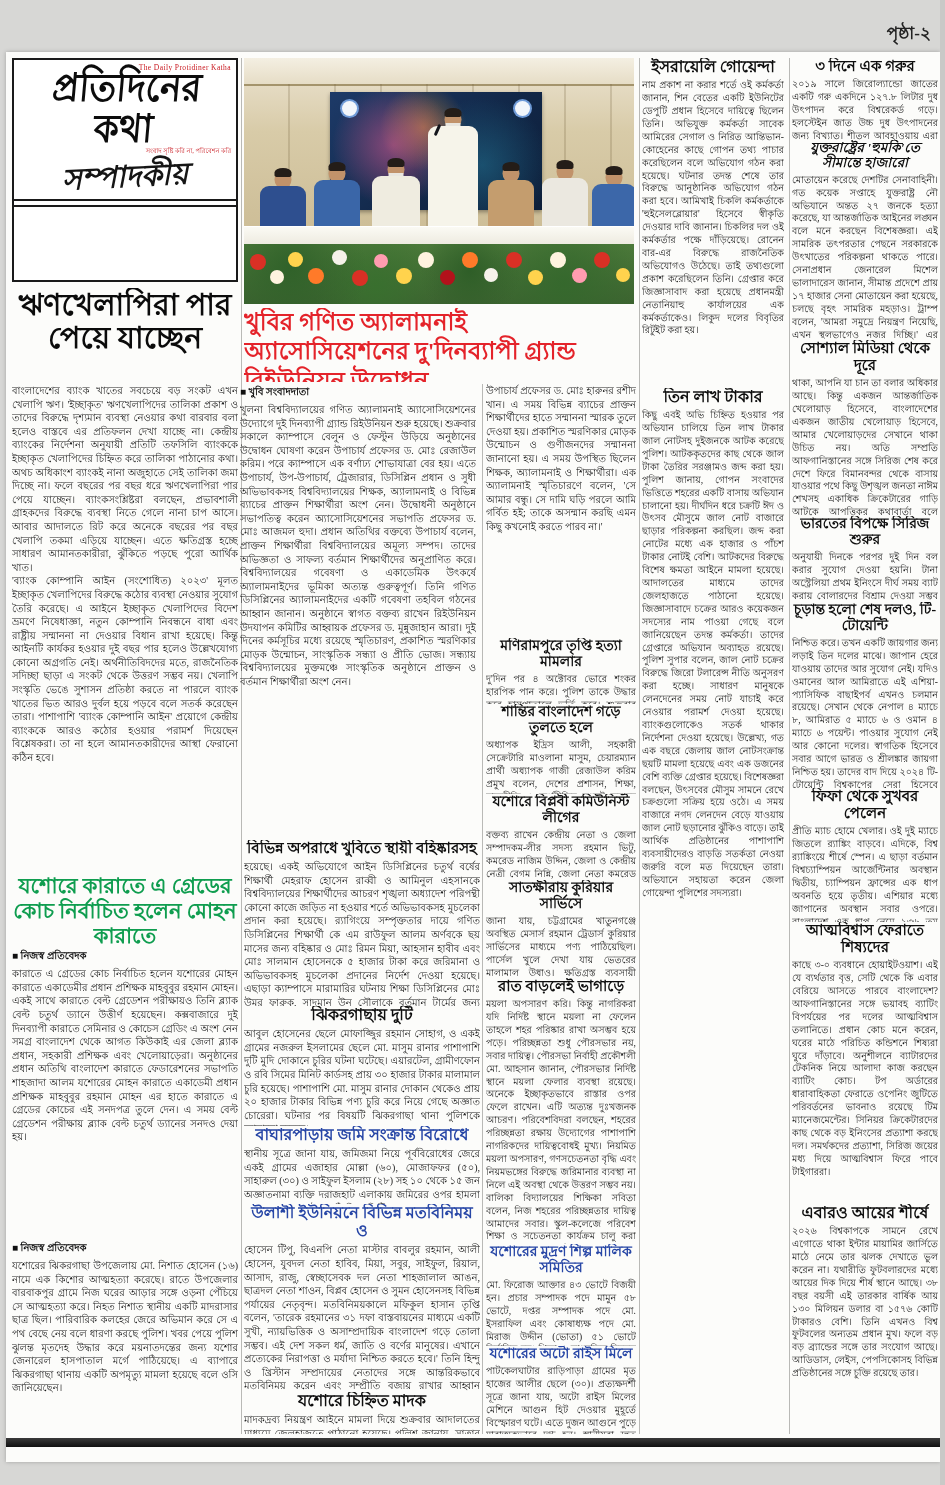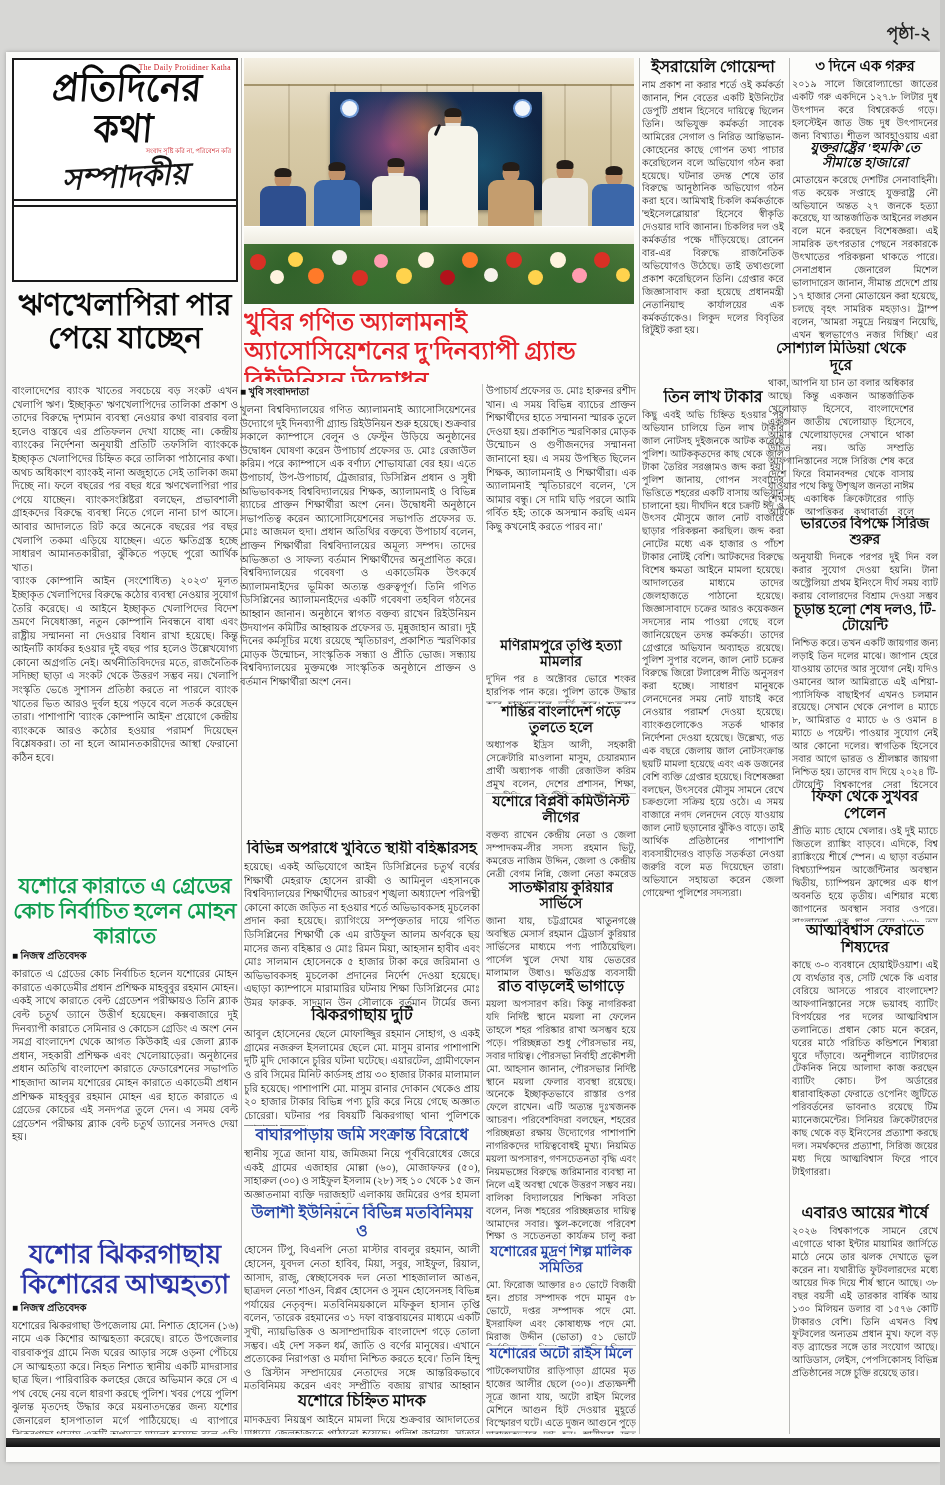--- a/index.html
+++ b/index.html
@@ -217,7 +217,7 @@
     <div class="h h13">যুক্তরাষ্ট্রের 'হুমকি'তে সীমান্তে হাজারো</div>
     <div class="body sm">মোতায়েন করেছে দেশটির সেনাবাহিনী। গত কয়েক সপ্তাহে যুক্তরাষ্ট্র নৌ অভিযানে অন্তত ২৭ জনকে হত্যা করেছে, যা আন্তর্জাতিক আইনের লঙ্ঘন বলে মনে করছেন বিশেষজ্ঞরা। এই সামরিক তৎপরতার পেছনে সরকারকে উৎখাতের পরিকল্পনা থাকতে পারে। সেনাপ্রধান জেনারেল মিশেল ভালাদারেস জানান, সীমান্ত প্রদেশে প্রায় ১৭ হাজার সেনা মোতায়েন করা হয়েছে, চলছে বৃহৎ সামরিক মহড়াও। ট্রাম্প বলেন, 'আমরা সমুদ্রে নিয়ন্ত্রণ নিয়েছি, এখন স্থলভাগেও নজর দিচ্ছি।' এর একদিন পরই মার্কিন লাতিন আমেরিকা অভিযানের প্রধান অ্যাডমিরাল পদত্যাগের ঘোষণা দেন। মাদুরো তীব্র নিন্দা জানিয়ে বলেন, 'সিআইএ-নির্দেশিত এই অভ্যুত্থানচেষ্টা ব্যর্থ হবে। আমরা আমাদের সার্বভৌমত্ব রক্ষা করব।'</div>
   </div>
-  <div class="blk" style="left:768px;top:340px;width:146px;height:176px">
+  <div class="blk" style="left:792px;top:340px;width:146px;height:176px">
     <div class="h h15">সোশ্যাল মিডিয়া থেকে দূরে</div>
     <div class="body sm">থাকা, আপনি যা চান তা বলার অধিকার আছে। কিন্তু একজন আন্তর্জাতিক খেলোয়াড় হিসেবে, বাংলাদেশের একজন জাতীয় খেলোয়াড় হিসেবে, আমার খেলোয়াড়দের সেখানে থাকা উচিত নয়। অতি সম্প্রতি আফগানিস্তানের সঙ্গে সিরিজ শেষ করে দেশে ফিরে বিমানবন্দর থেকে বাসায় যাওয়ার পথে কিছু উশৃঙ্খল জনতা নাঈম শেখসহ একাধিক ক্রিকেটারের গাড়ি আটকে আপত্তিকর কথাবার্তা বলে তাদের নাজেহাল করে। তার উত্তরে বাঁহাতি ব্যাটারও পাল্টা মন্তব্য করেন, যা নিয়ে ব্যাপক সমালোচনা হয়।</div>
   </div>

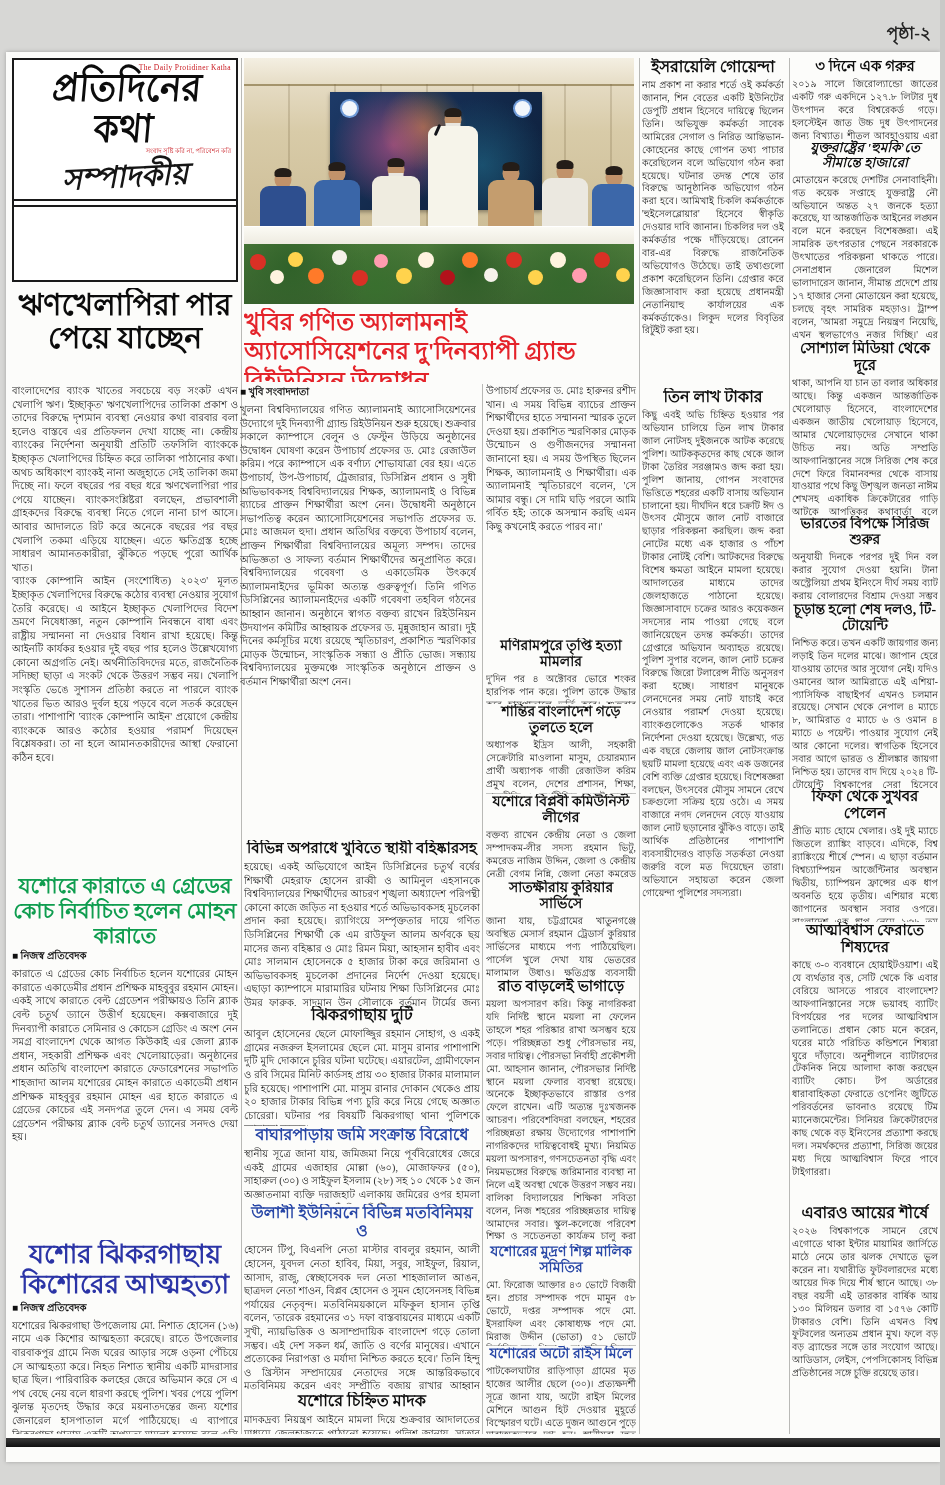--- a/index.html
+++ b/index.html
@@ -79,7 +79,6 @@
   </div>
 
   <div class="blk" style="left:12px;top:1240px;width:226px;height:194px">
-    <div class="blue-h navy">যশোর ঝিকরগাছায় কিশোরের আত্মহত্যা</div>
     <div class="byline">■ নিজস্ব প্রতিবেদক</div>
     <div class="body">যশোরের ঝিকরগাছা উপজেলায় মো. নিশাত হোসেন (১৬) নামে এক কিশোর আত্মহত্যা করেছে। রাতে উপজেলার বারবাকপুর গ্রামে নিজ ঘরের আড়ার সঙ্গে ওড়না পেঁচিয়ে সে আত্মহত্যা করে। নিহত নিশাত স্থানীয় একটি মাদরাসার ছাত্র ছিল। পারিবারিক কলহের জেরে অভিমান করে সে এ পথ বেছে নেয় বলে ধারণা করছে পুলিশ। খবর পেয়ে পুলিশ ঝুলন্ত মৃতদেহ উদ্ধার করে ময়নাতদন্তের জন্য যশোর জেনারেল হাসপাতাল মর্গে পাঠিয়েছে। এ ব্যাপারে ঝিকরগাছা থানায় একটি অপমৃত্যু মামলা হয়েছে বলে ওসি জানিয়েছেন।</div>
   </div>

